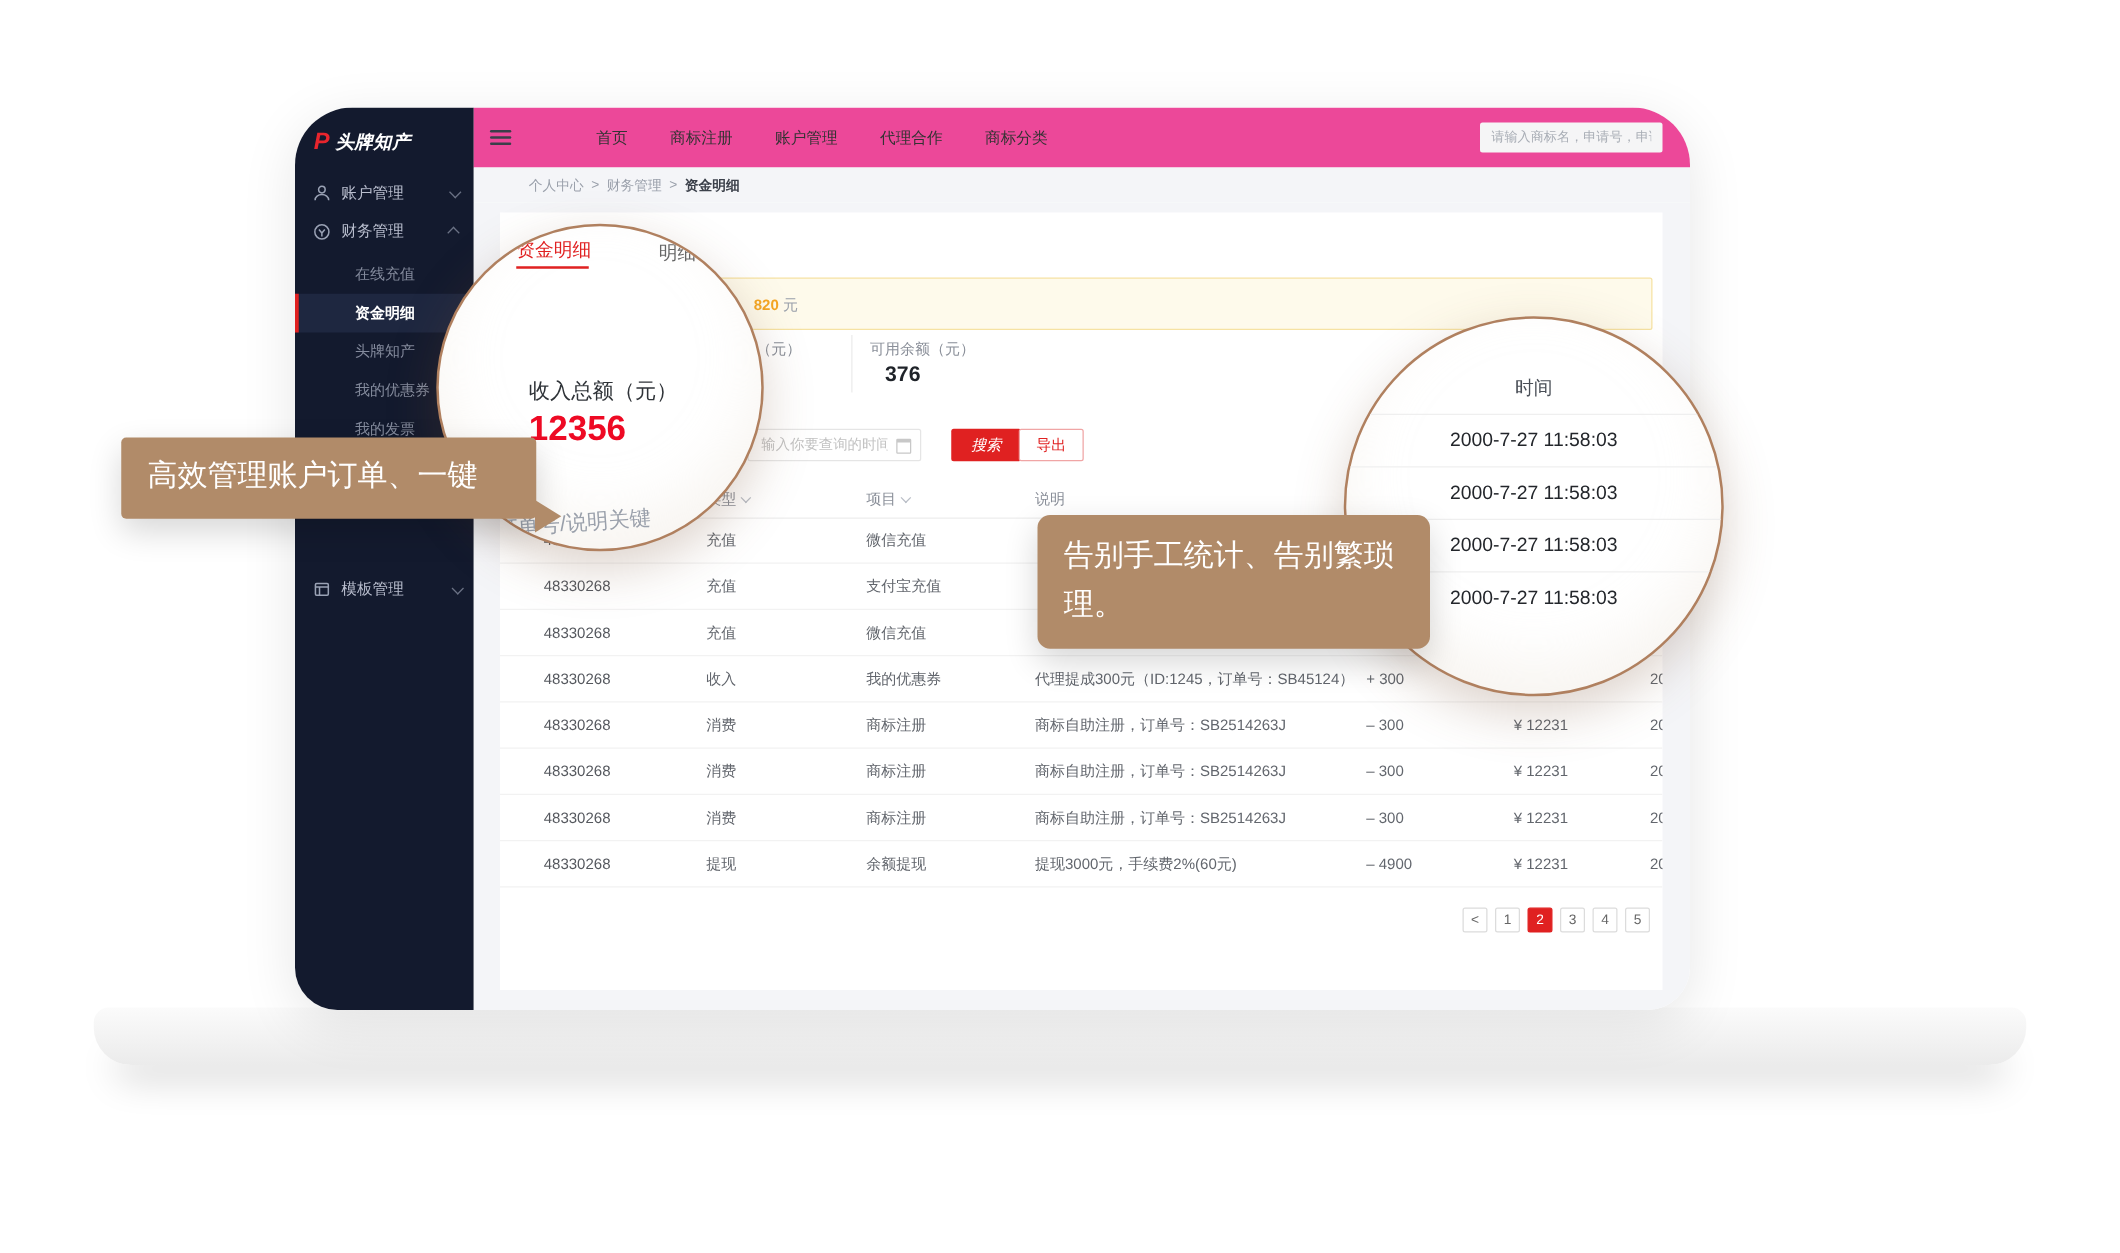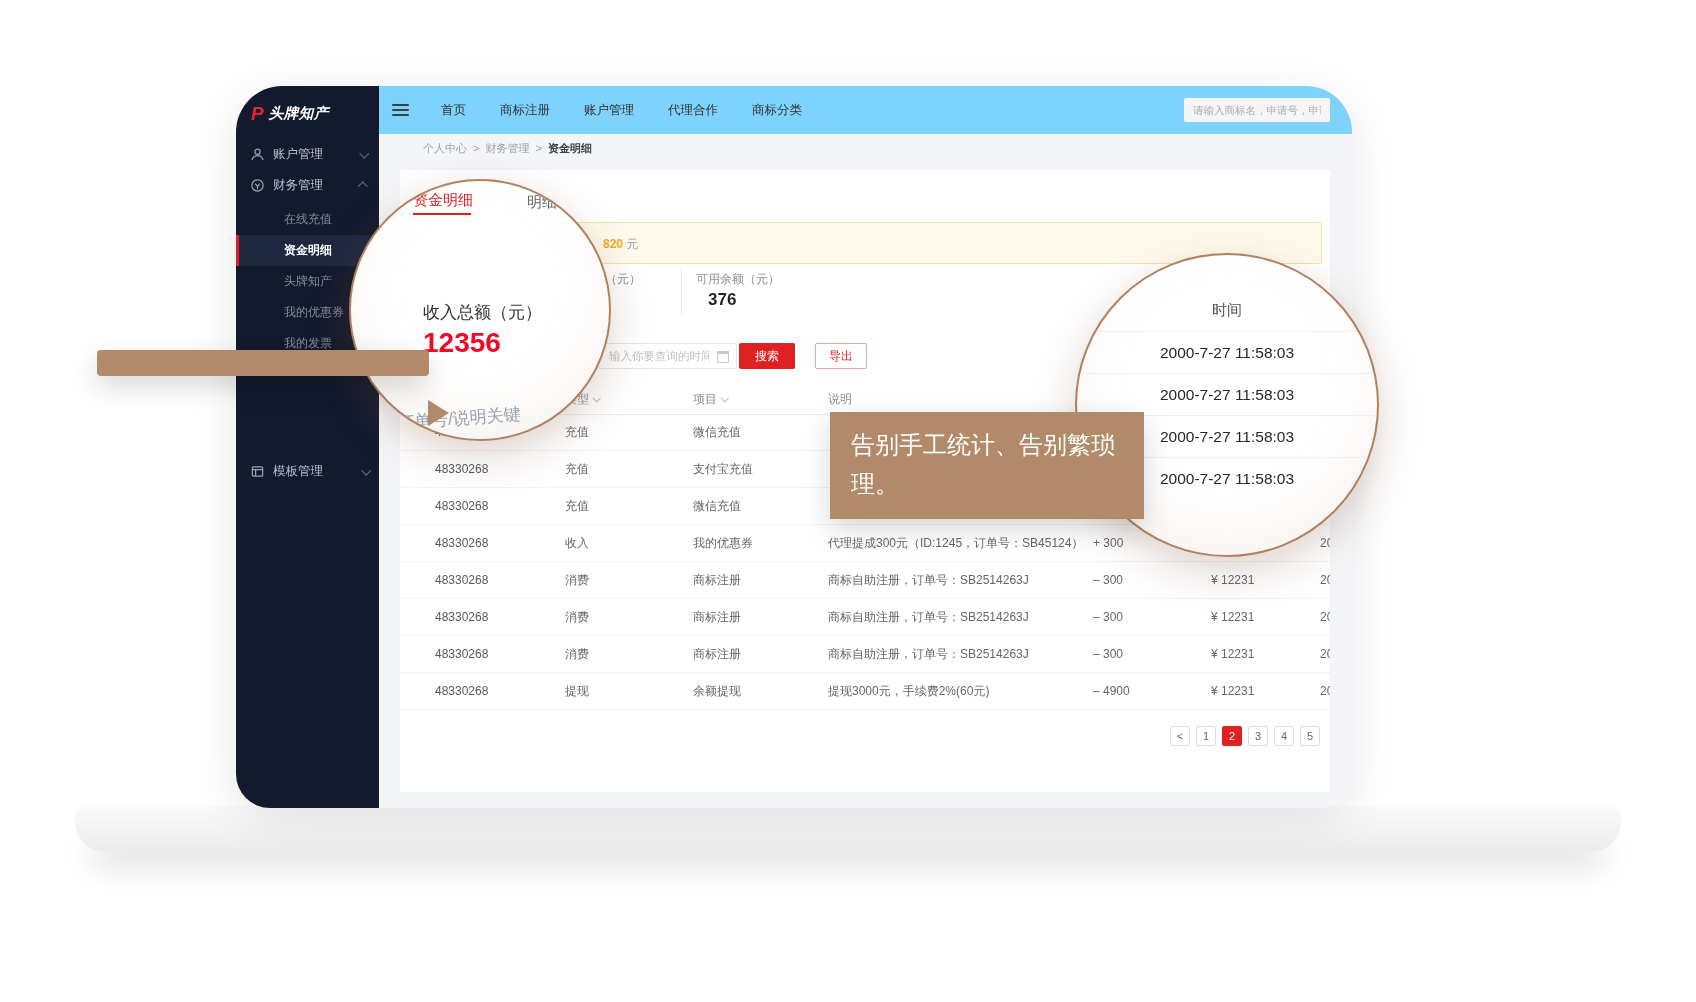--- a/index.html
+++ b/index.html
@@ -30,7 +30,7 @@
   .subitem.active{background:#1e2740;color:#fff;font-weight:bold;border-left:3px solid #e02020;padding-left:45px;}
 
   
-  .topbar{position:absolute;left:143px;top:0;right:0;height:48px;background:#7dd3fc;display:flex;align-items:center;}
+  .topbar{position:absolute;left:143px;top:0;right:0;height:48px;background:#ec4899;display:flex;align-items:center;gap:36px;}
   .hamburger{margin-left:13px;width:17px;display:flex;flex-direction:column;gap:3px;cursor:pointer;}
   .hamburger i{display:block;height:2px;background:#3a3f4a;border-radius:1px;}
   .main-nav{display:flex;margin-left:32px;gap:34px;}

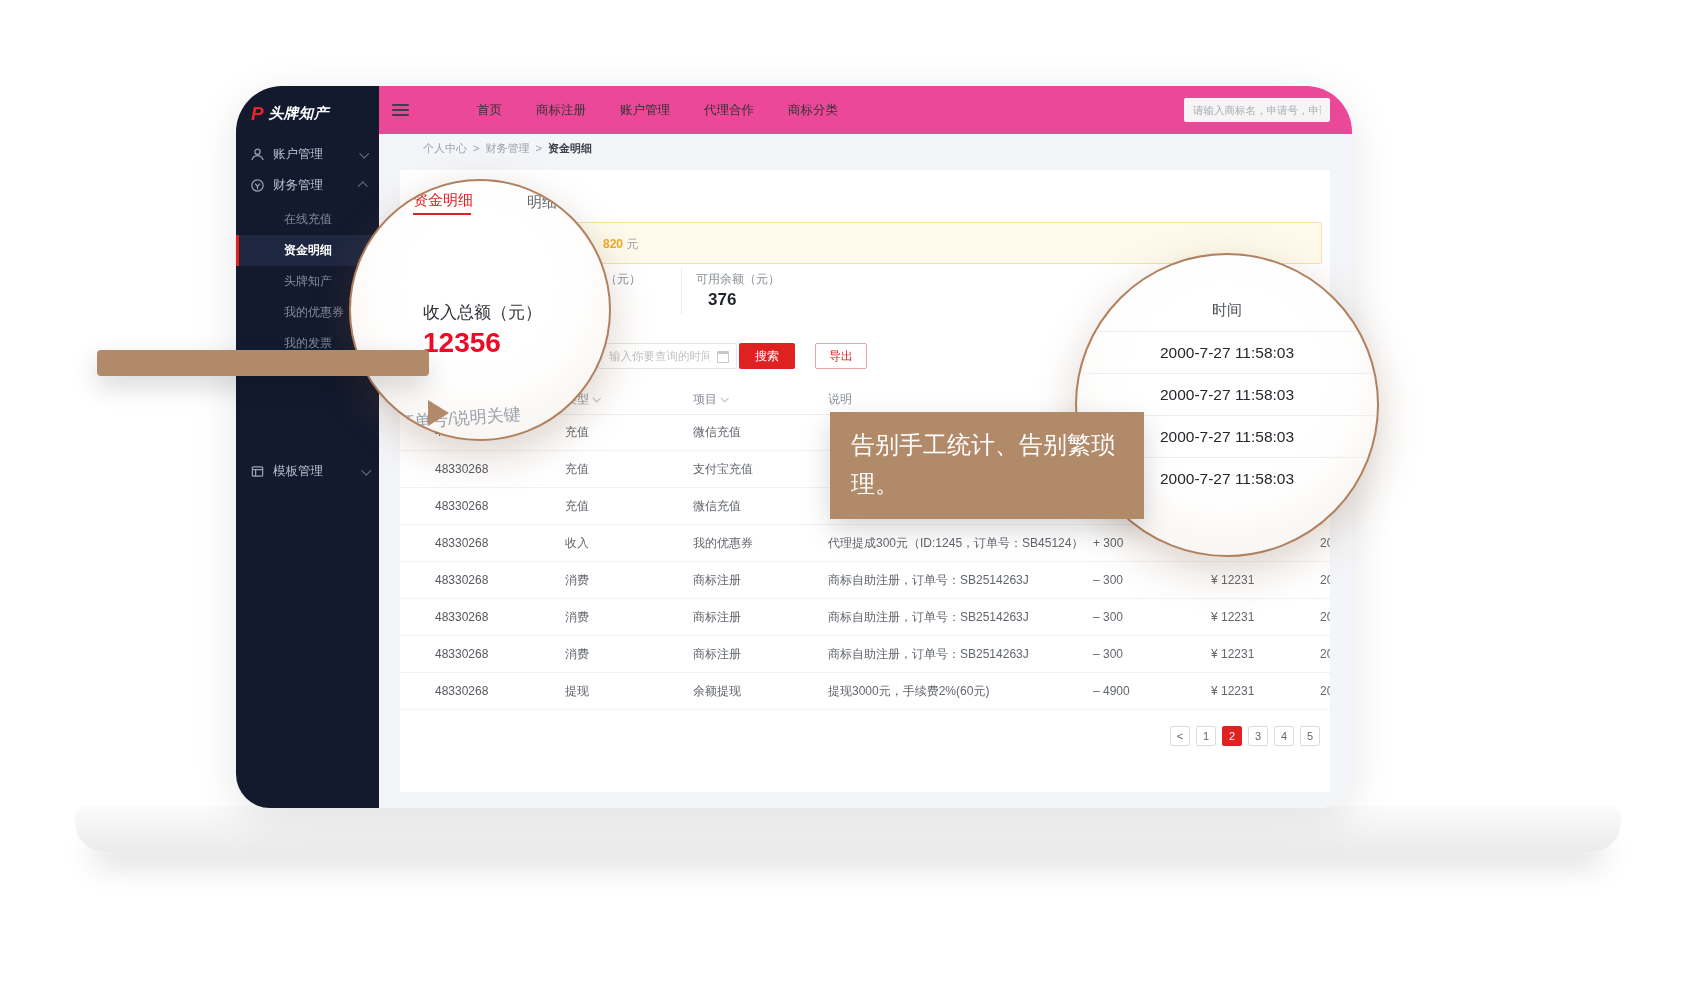--- a/index.html
+++ b/index.html
@@ -63,7 +63,7 @@
   .cal{position:absolute;right:8px;top:8px;width:10px;height:8px;border:1px solid #c8c8c8;border-top:3px solid #c8c8c8;border-radius:1px;}
   .btn{position:absolute;top:173px;height:26px;display:flex;align-items:center;justify-content:center;
     font-size:12px;border-radius:2px;cursor:pointer;box-sizing:border-box;}
-  .btn-search{left:339px;width:56px;background:#e02121;color:#fff;}
+  .btn-search{left:361px;width:56px;background:#e02121;color:#fff;font-style:italic;}
   .btn-export{left:415px;width:52px;background:#fff;border:1px solid #f0a5a5;color:#e02121;}
 
   .thead{position:absolute;left:0;top:214px;width:100%;height:30px;border-bottom:1px solid #ededed;}

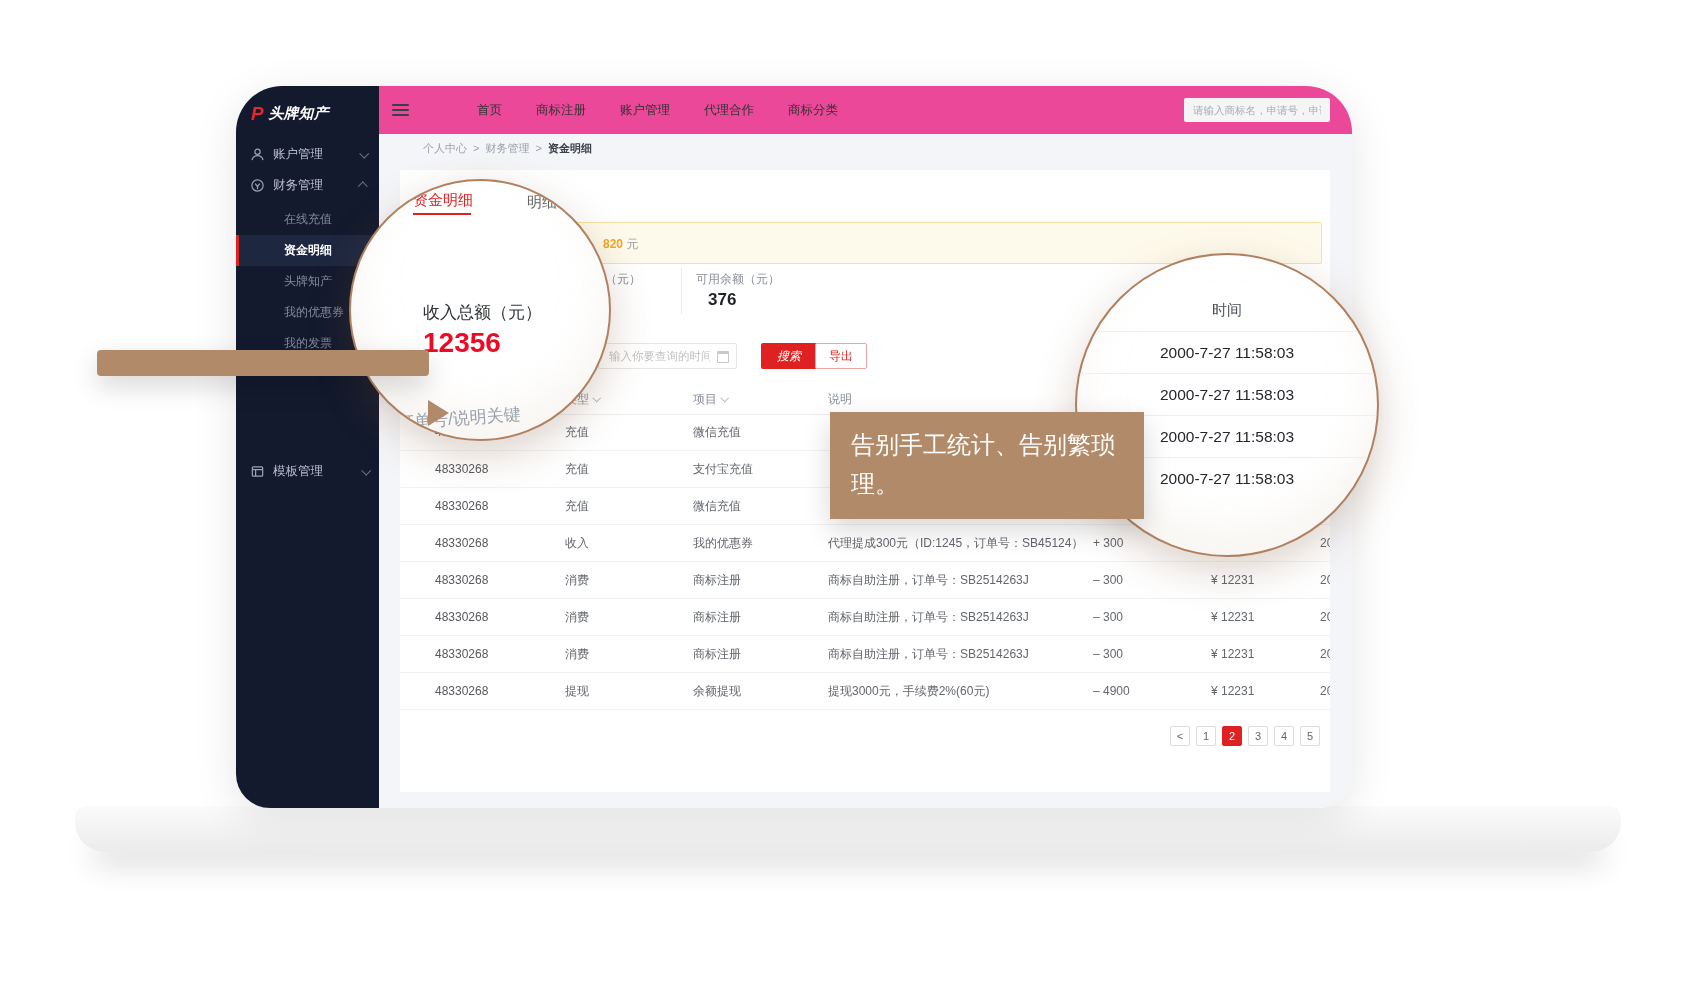--- a/index.html
+++ b/index.html
@@ -333,6 +333,7 @@
 
 <div class="callout" id="callout-left">
   <div>
+      <div class="cline">高效管理账户订单、一键</div>
     </div>
 </div>
 <div class="callout" id="callout-right">

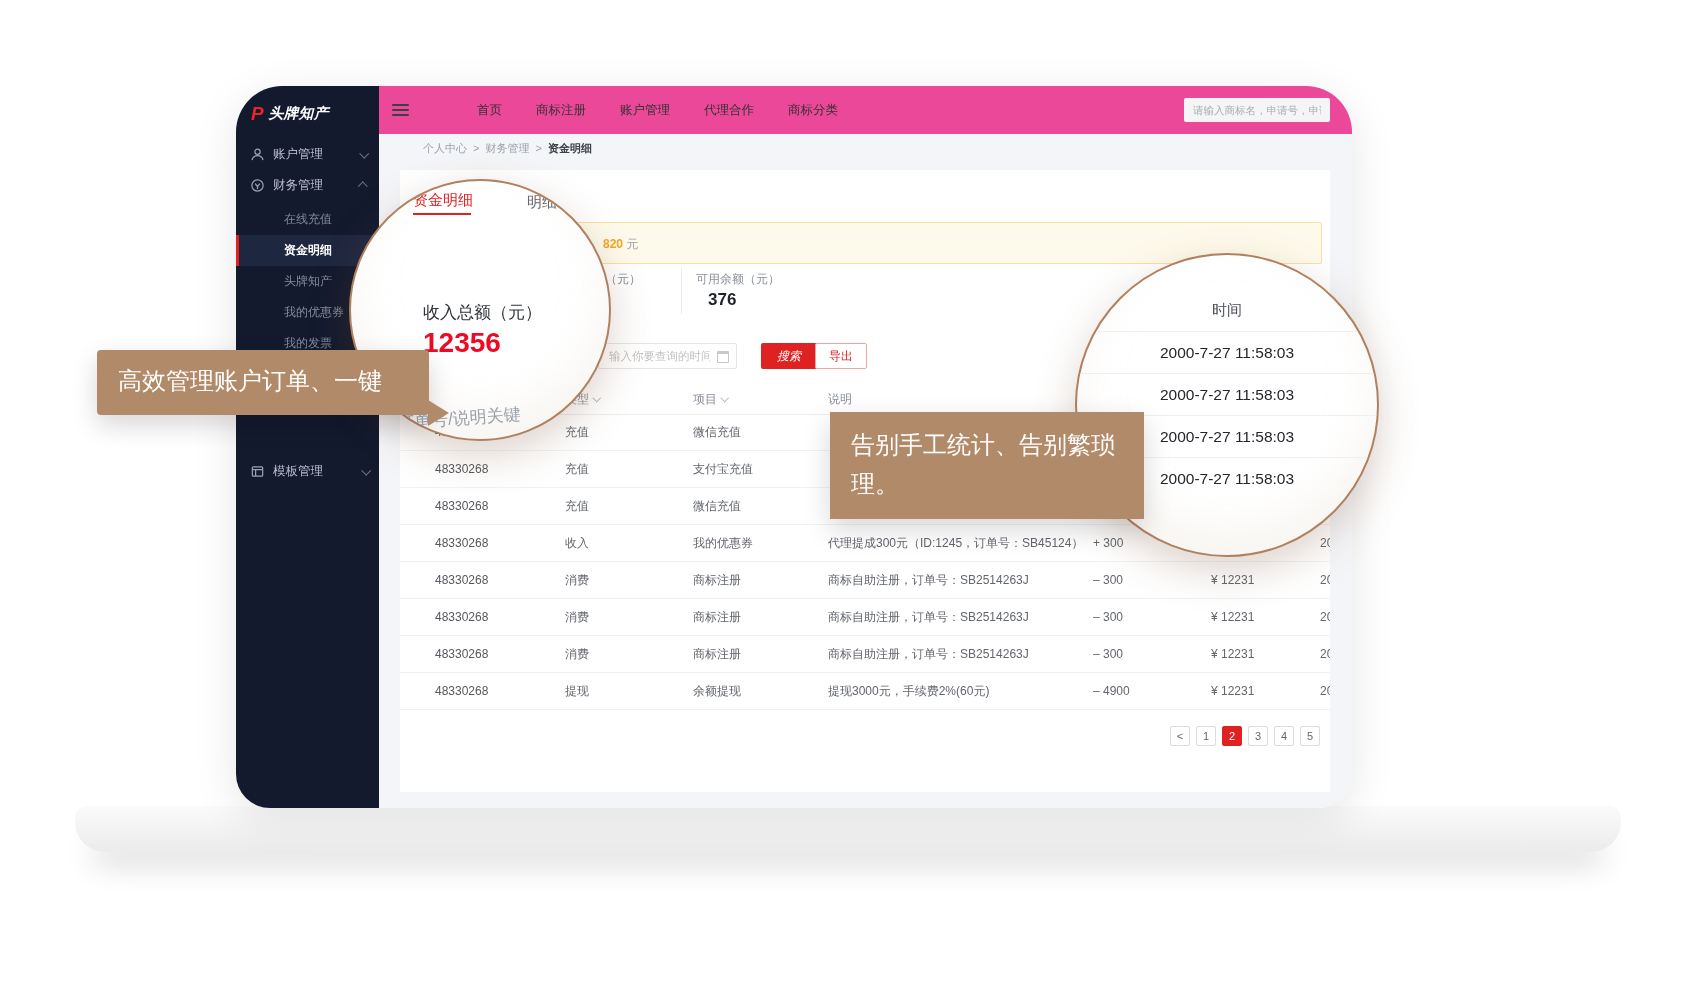--- a/index.html
+++ b/index.html
@@ -112,7 +112,7 @@
   #callout-left{left:97px;top:350px;width:332px;border-radius:4px;padding:12px 0 14px;}
   #callout-left::after{content:"";position:absolute;right:-20px;top:50px;width:0;height:0;
     border-top:13px solid transparent;border-bottom:13px solid transparent;border-left:21px solid #b18b69;}
-  #callout-right{left:830px;top:412px;width:314px;border-radius:0;padding:14px 0 16px;}
+  #callout-right{left:830px;top:412px;width:314px;border-radius:10px;padding:14px 0 16px;}
   .cline{padding:0 21px;font-size:24px;line-height:38.5px;white-space:nowrap;}
 </style>
 </head>

